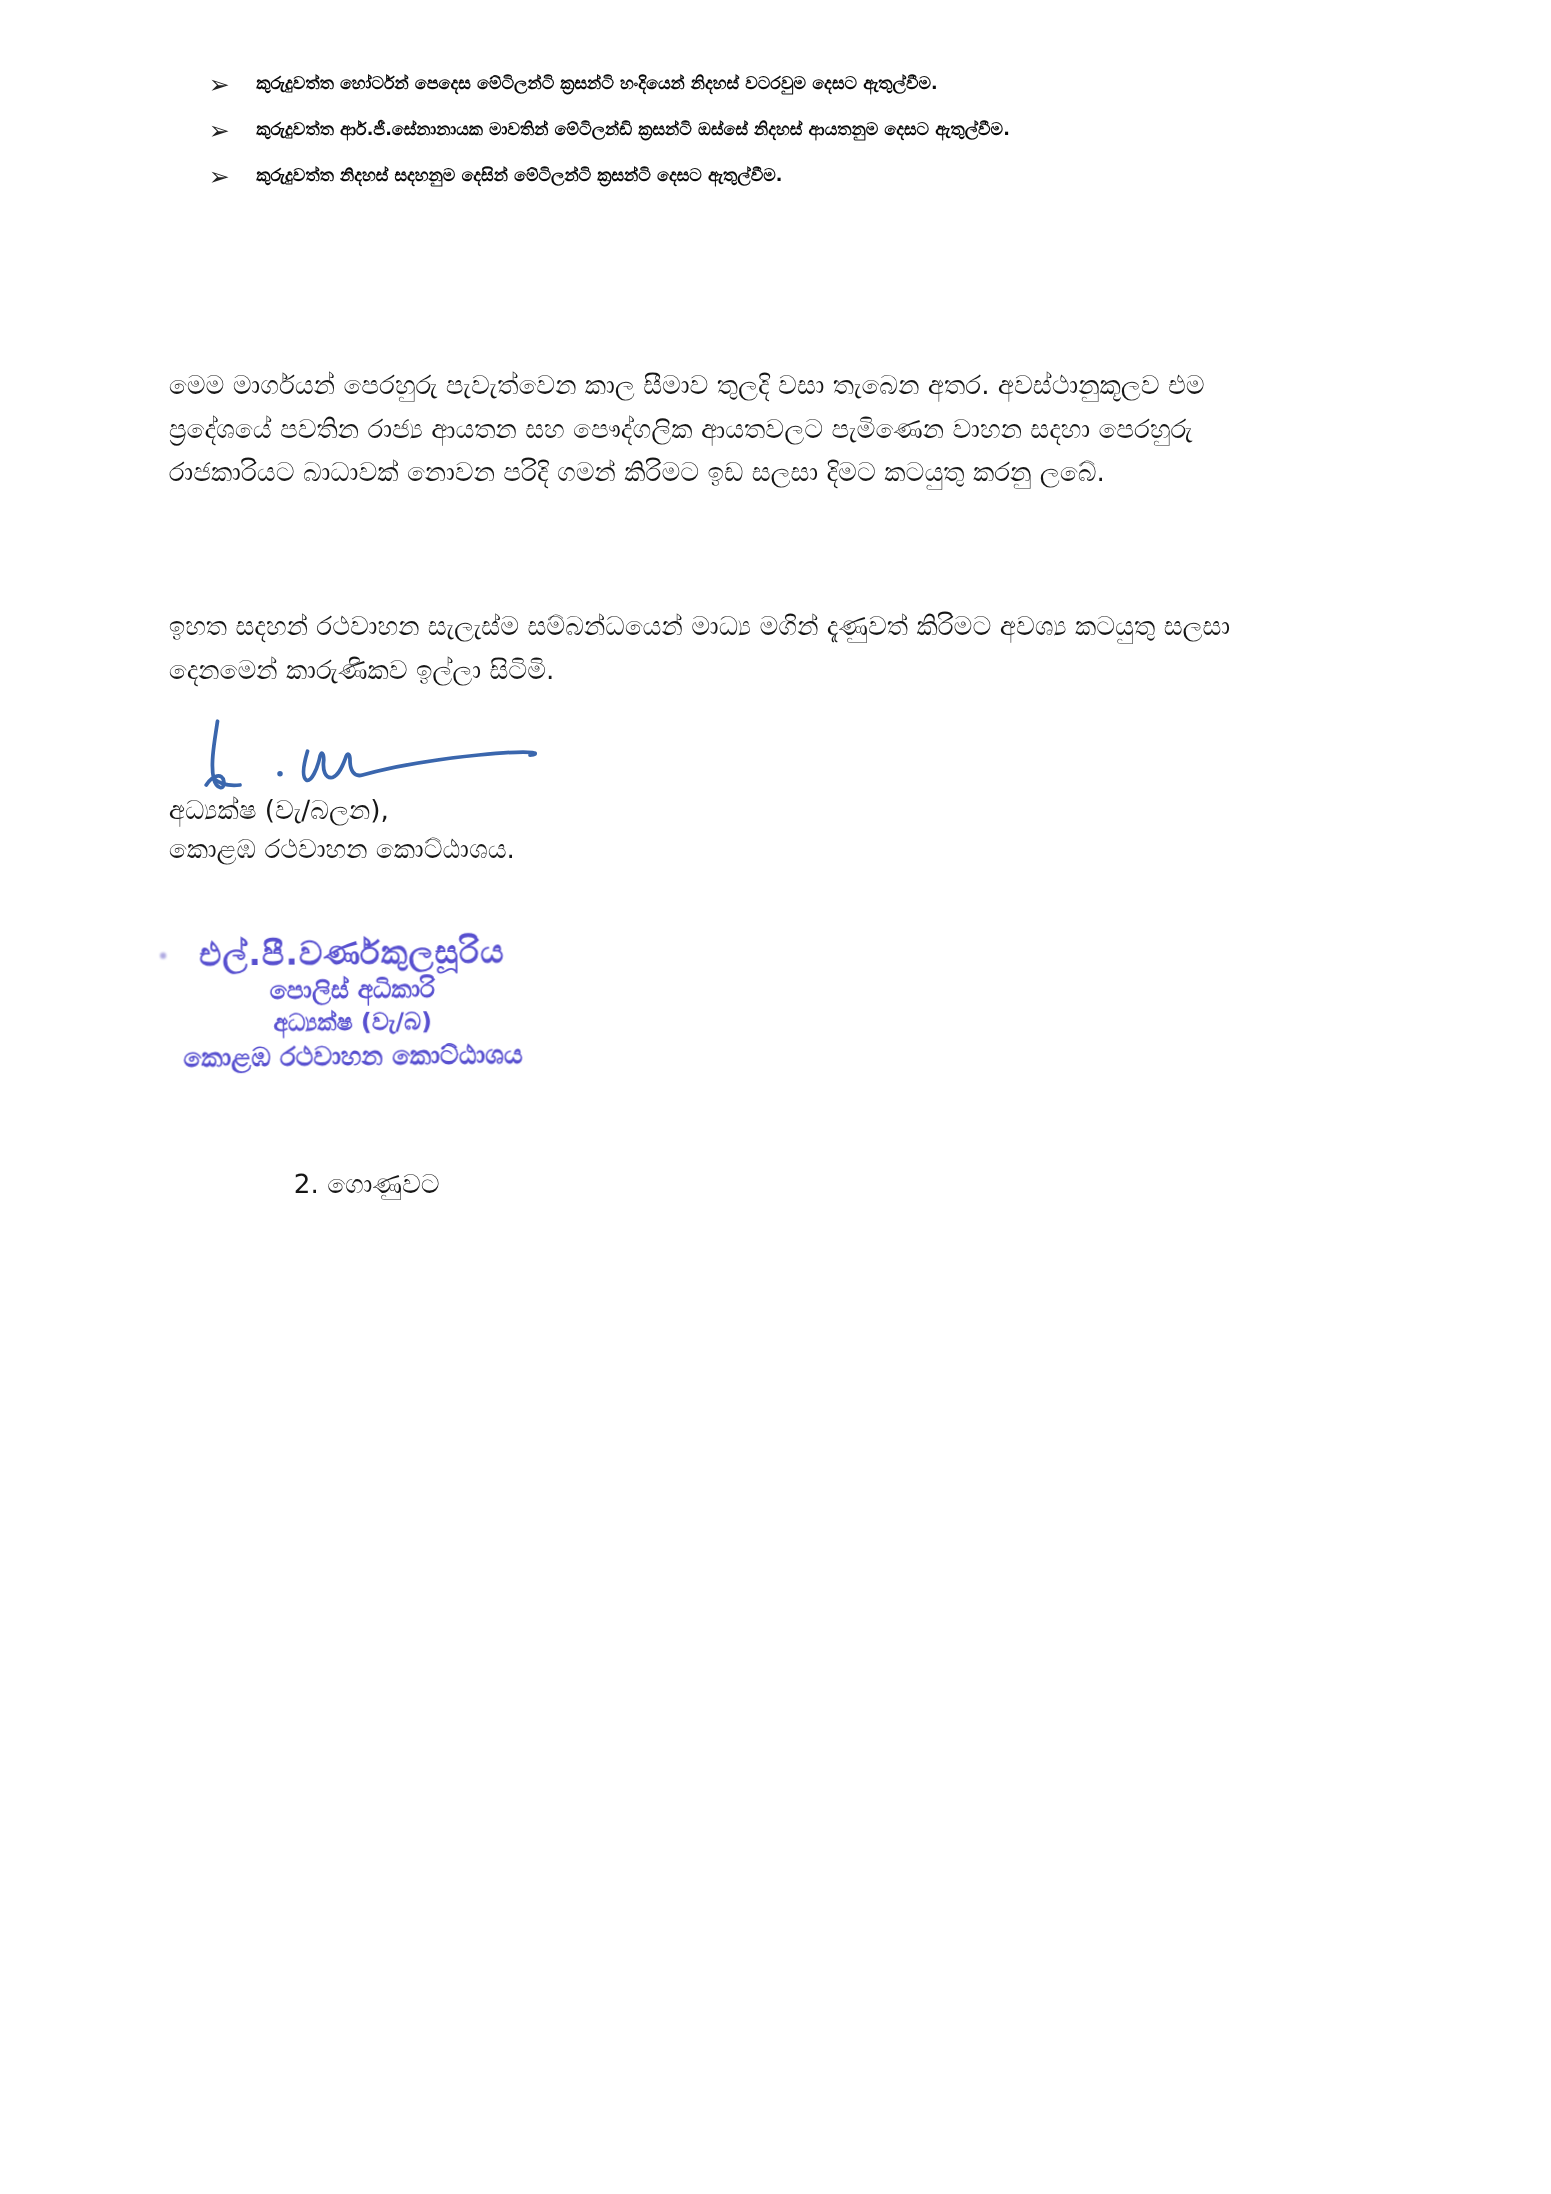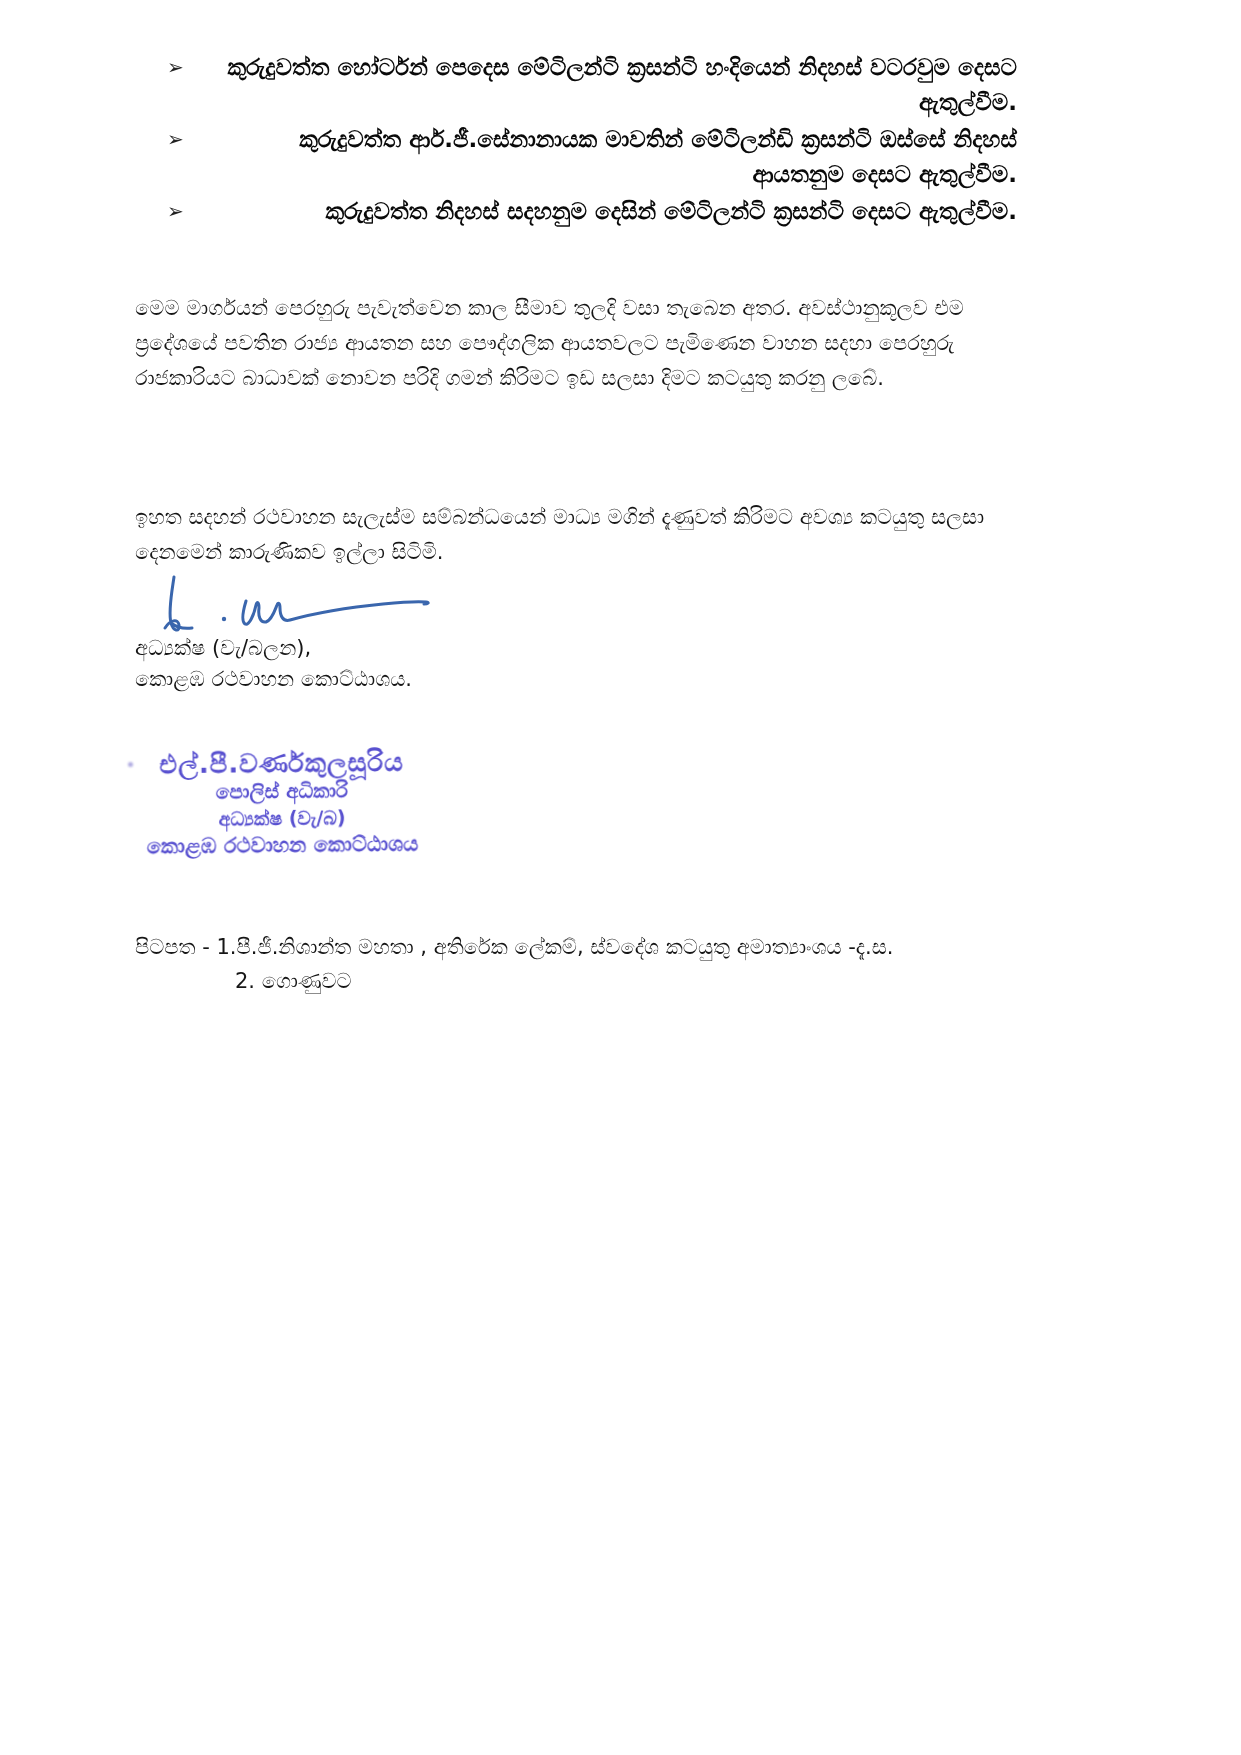--- a/index.html
+++ b/index.html
@@ -25,7 +25,7 @@
   }
   .bullet-text{
     flex:1;
-    font-size:23px;line-height:35px;font-weight:bold;color:#0a0a0a;text-align:right;
+    font-size:14px;line-height:35px;font-weight:bold;color:#0a0a0a;
   }
   
   .para{

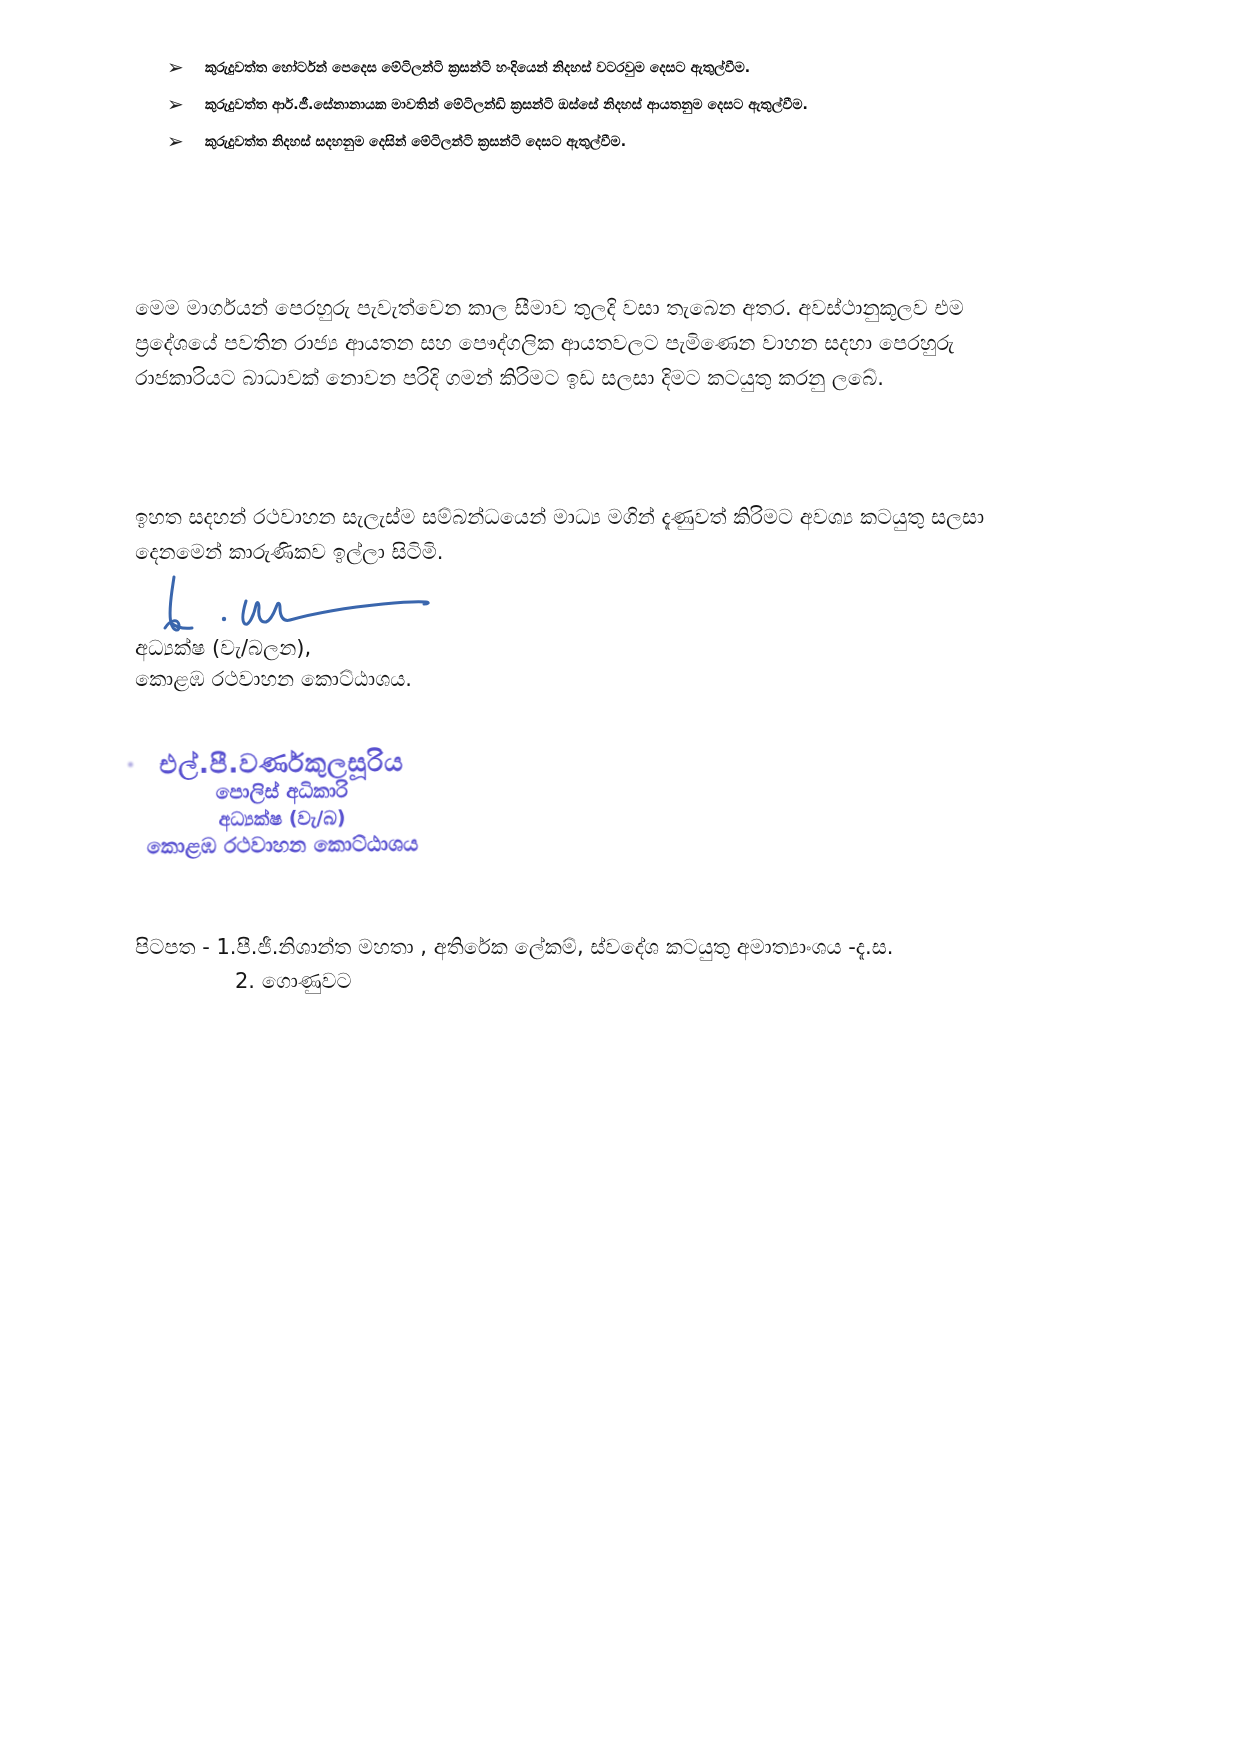--- a/index.html
+++ b/index.html
@@ -33,7 +33,7 @@
     font-size:21px;line-height:35px;color:#161616;
   }
   .para-1{top:270px;}
-  .para-2{top:460px;margin-top:40px;}
+  .para-2{top:444px;margin-top:40px;}
   
   .signature-wrap{position:absolute;left:158px;top:575px;width:290px;height:68px;}
   

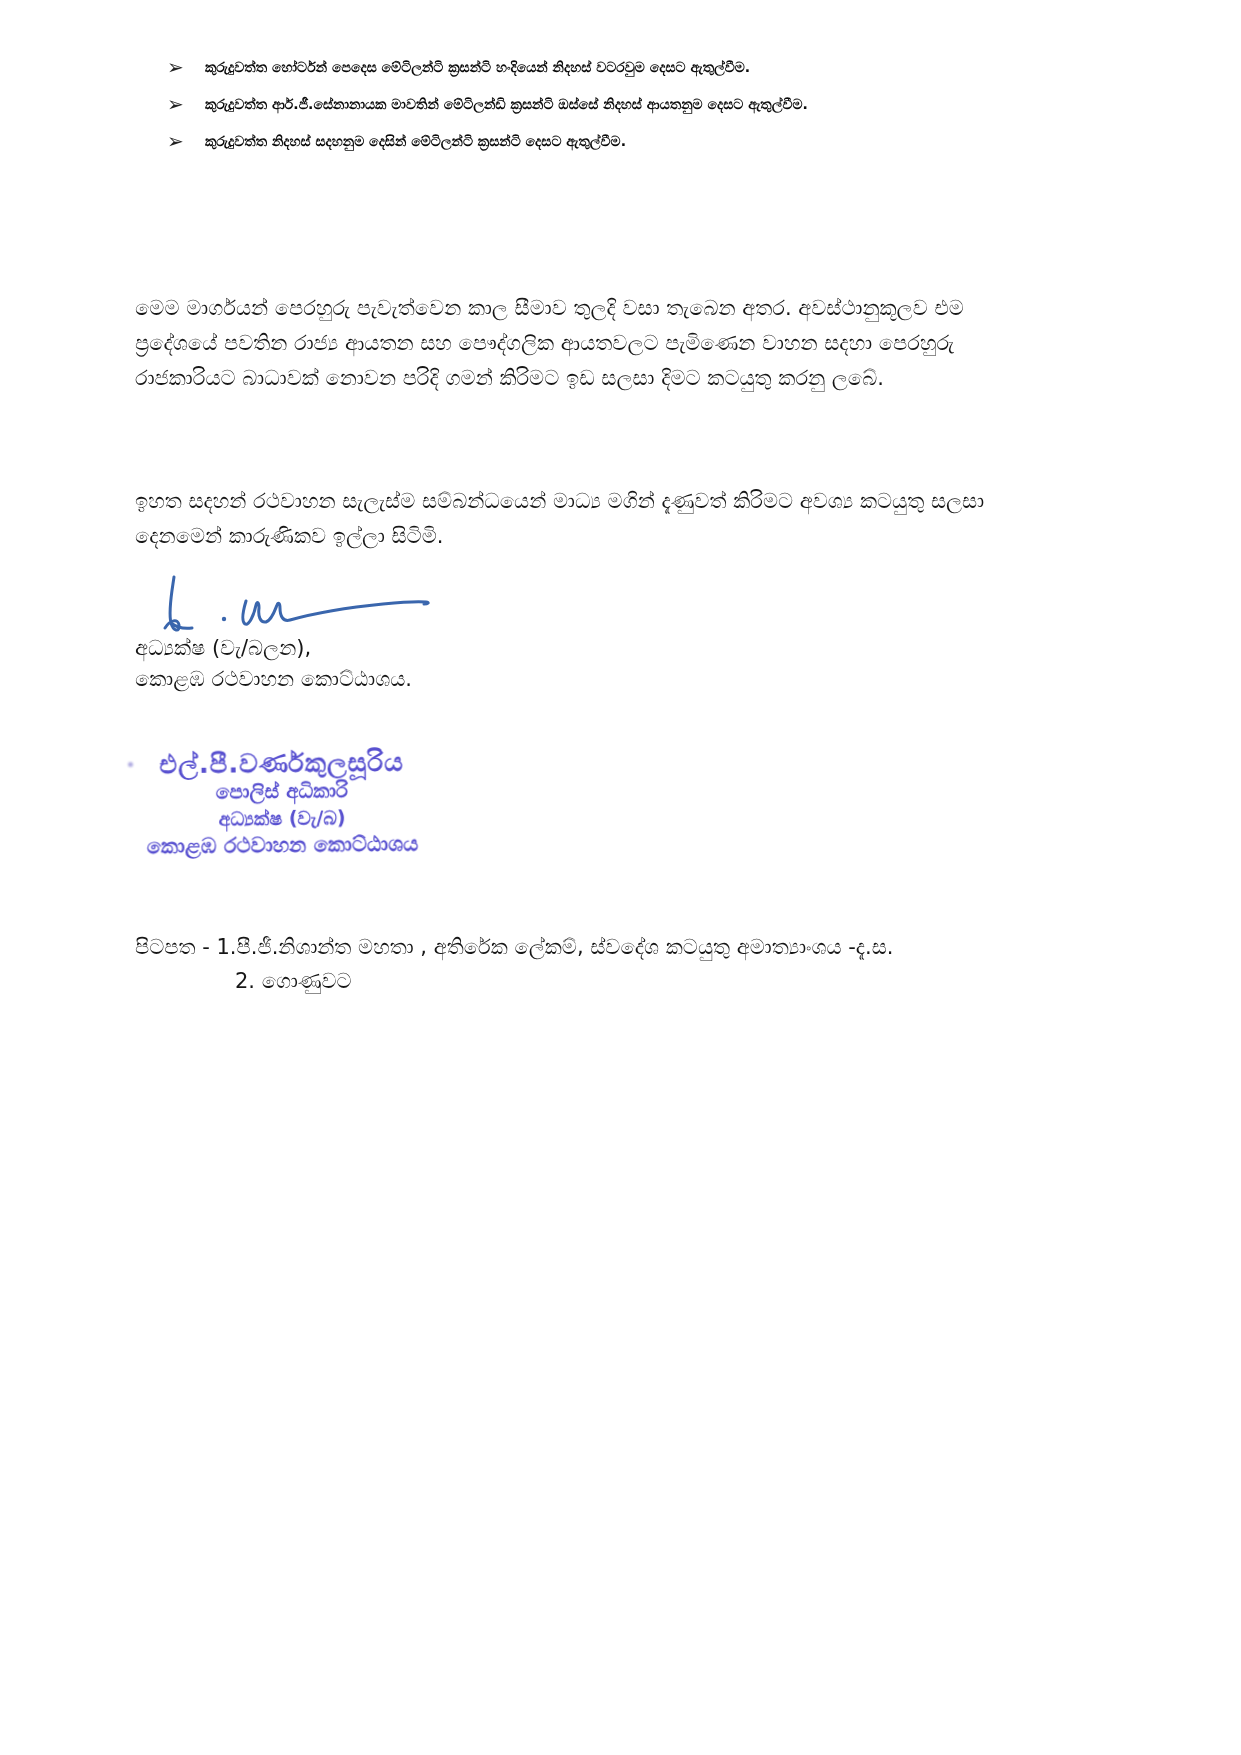--- a/index.html
+++ b/index.html
@@ -114,7 +114,6 @@
   </div>
 
   <div class="cc-block">
-    <div class="cc-line-1">පිටපත - 1.පී.ජී.නිශාන්ත මහතා , අතිරේක ලේකම්, ස්වදේශ කටයුතු අමාත්‍යාංශය -දැ.ස.</div>
     <div class="cc-line-2">2. ගොණුවට</div>
   </div>
 

